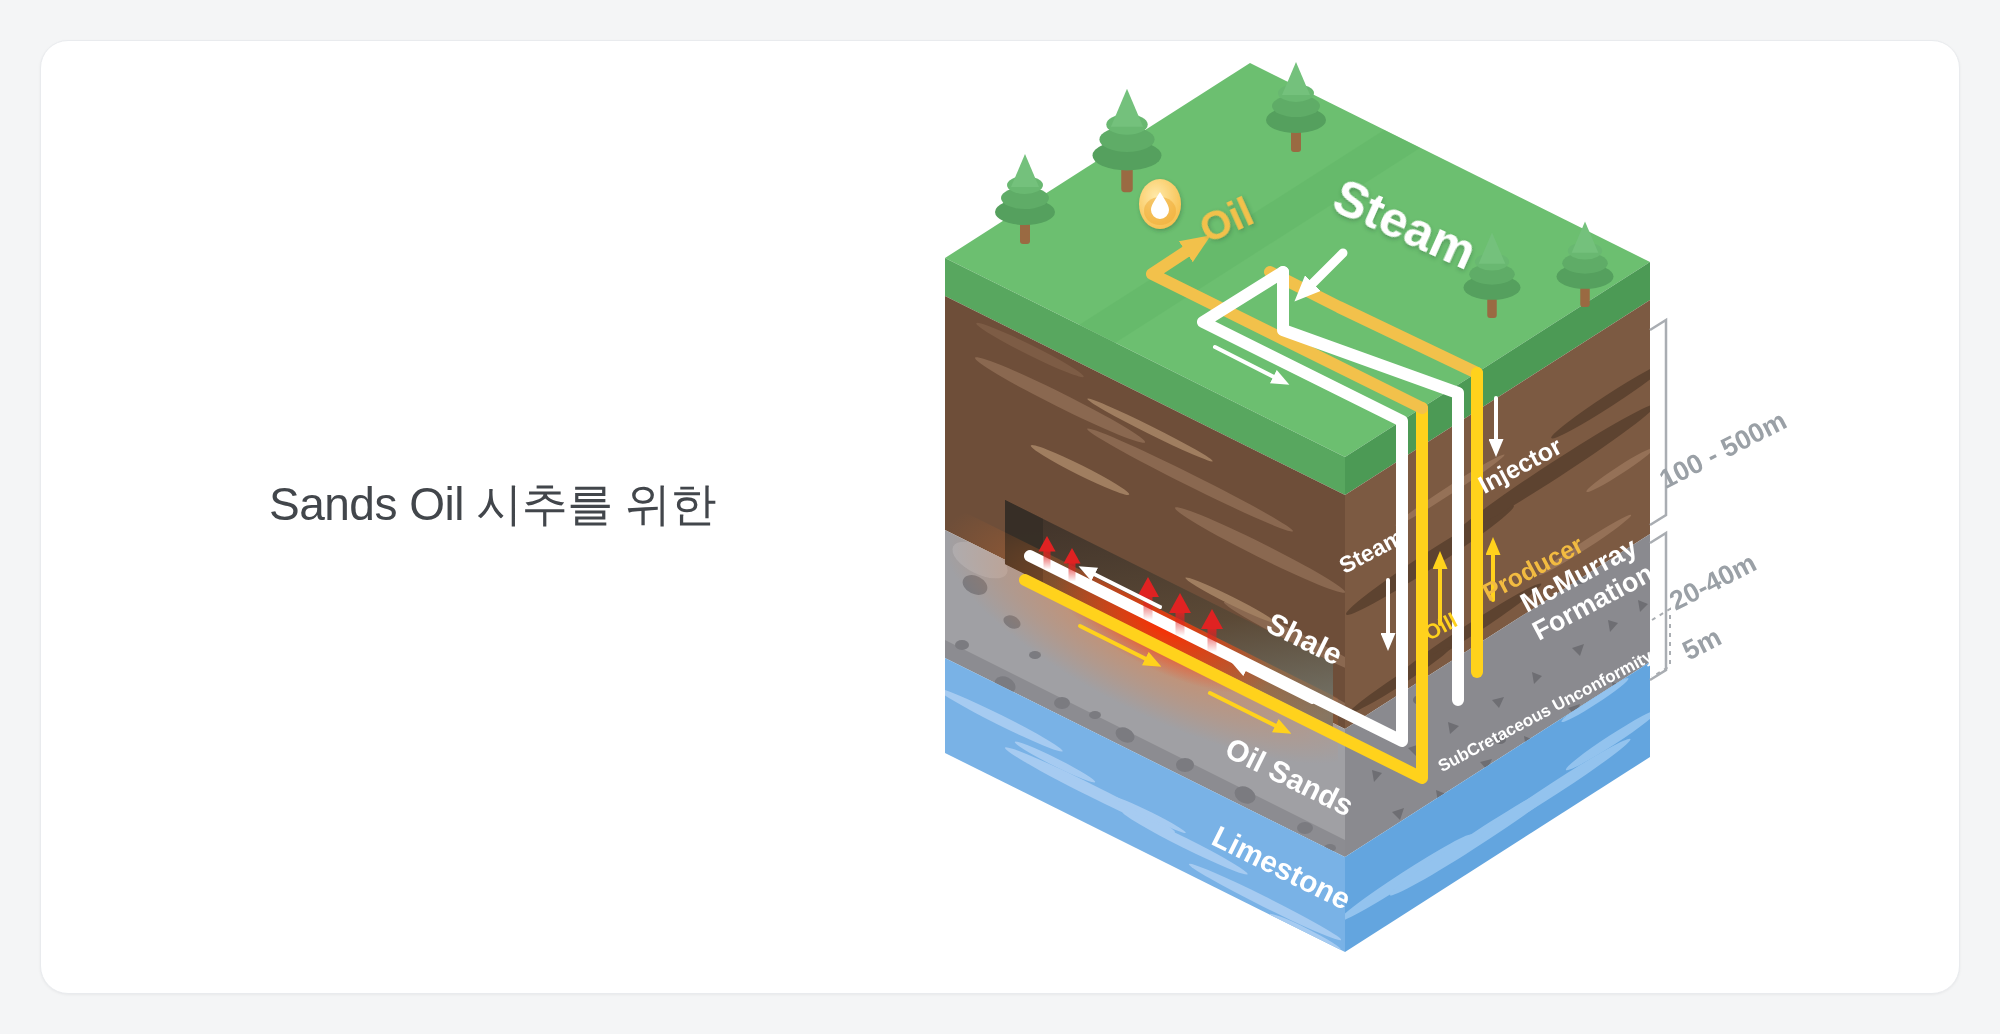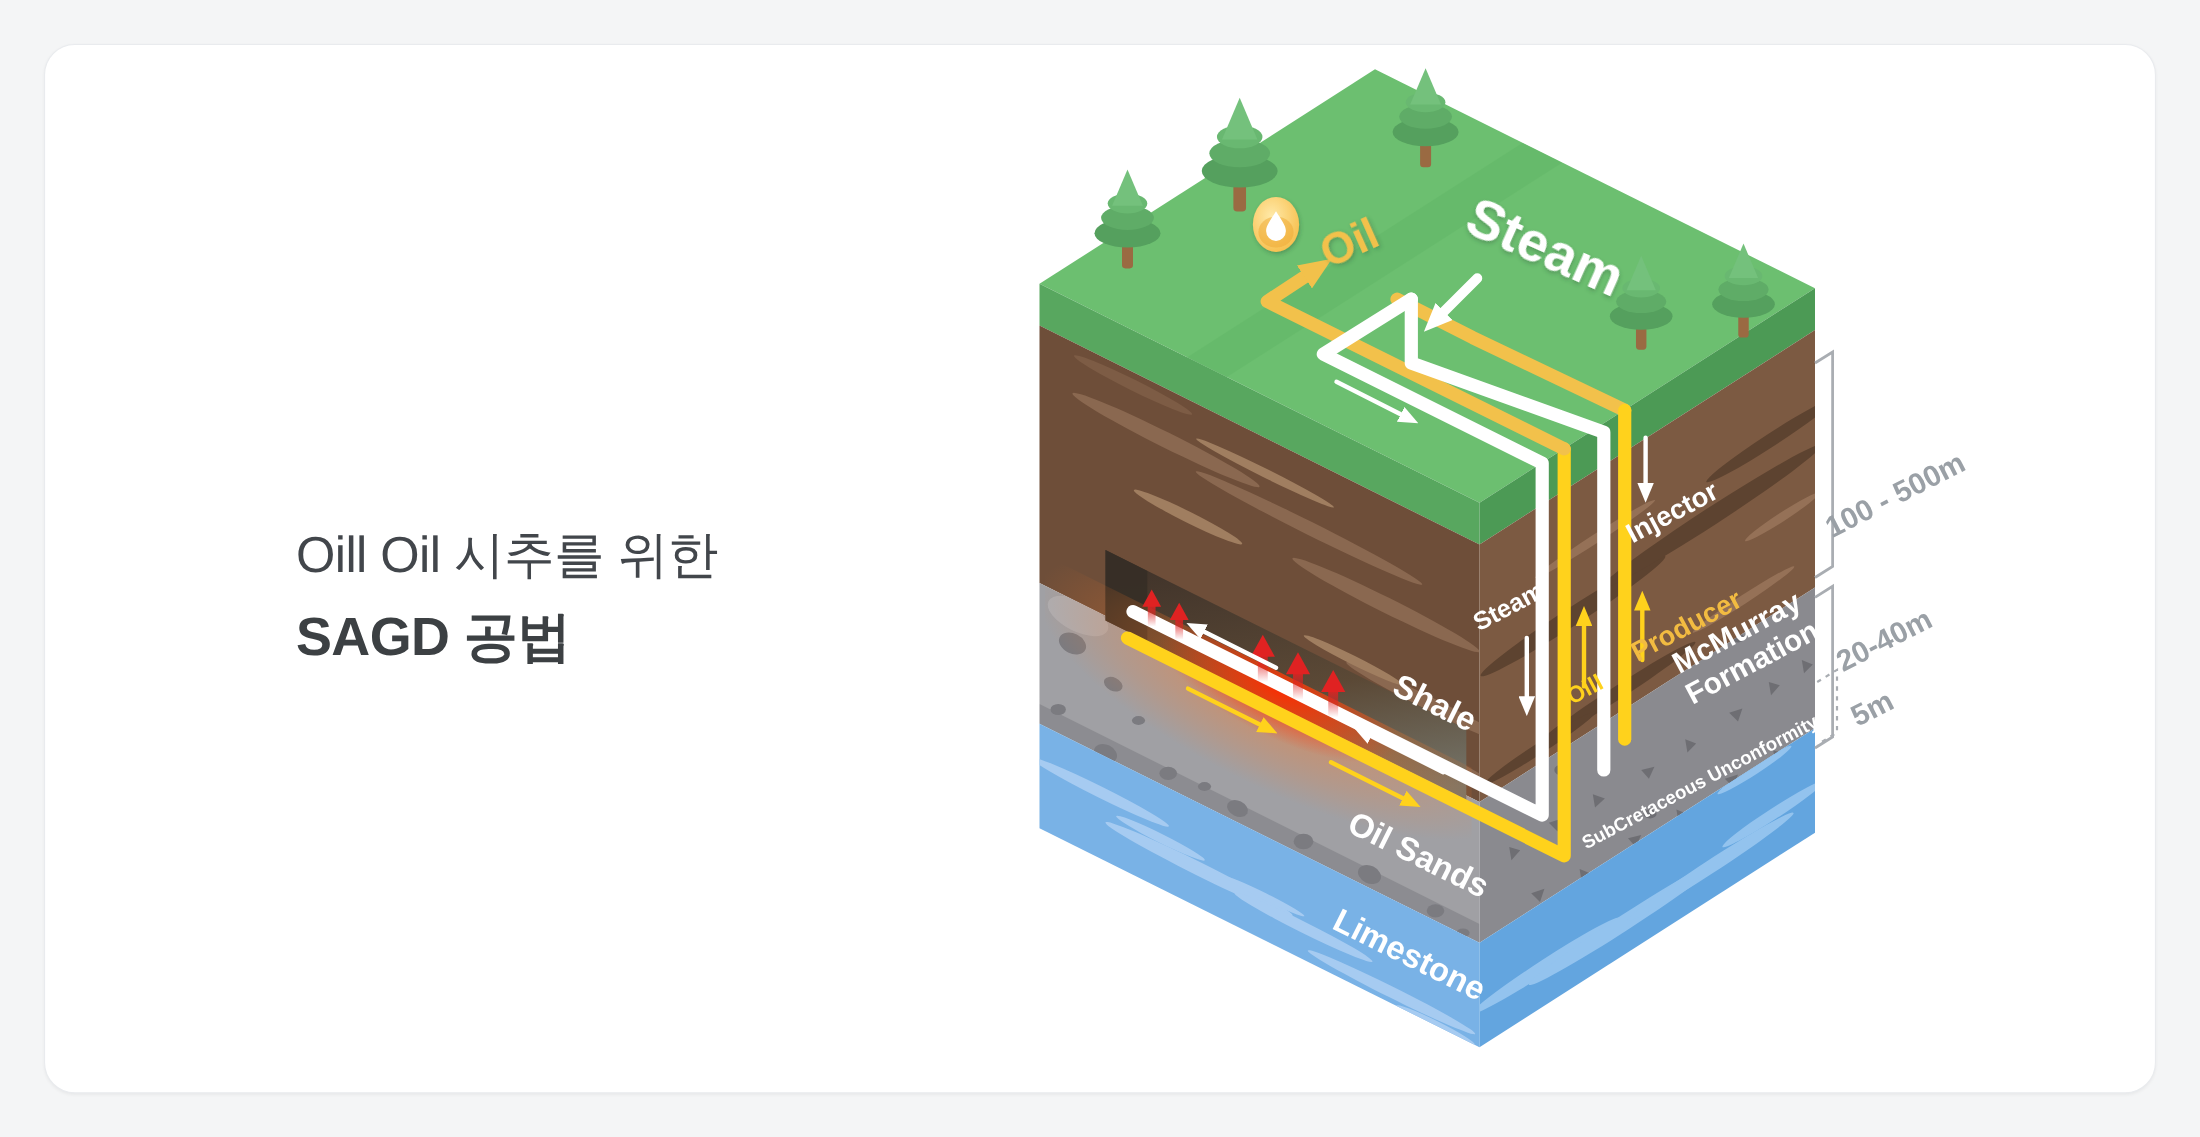--- a/index.html
+++ b/index.html
@@ -26,7 +26,7 @@
 
 <div class="card">
   <div class="title-block">
-    <div class="title-line1">Oill Oil 시추를 위한</div>
+    <div class="title-line1">Sands Oil 시추를 위한</div>
     <div class="title-line2">SAGD 공법</div>
   </div>
 </div>

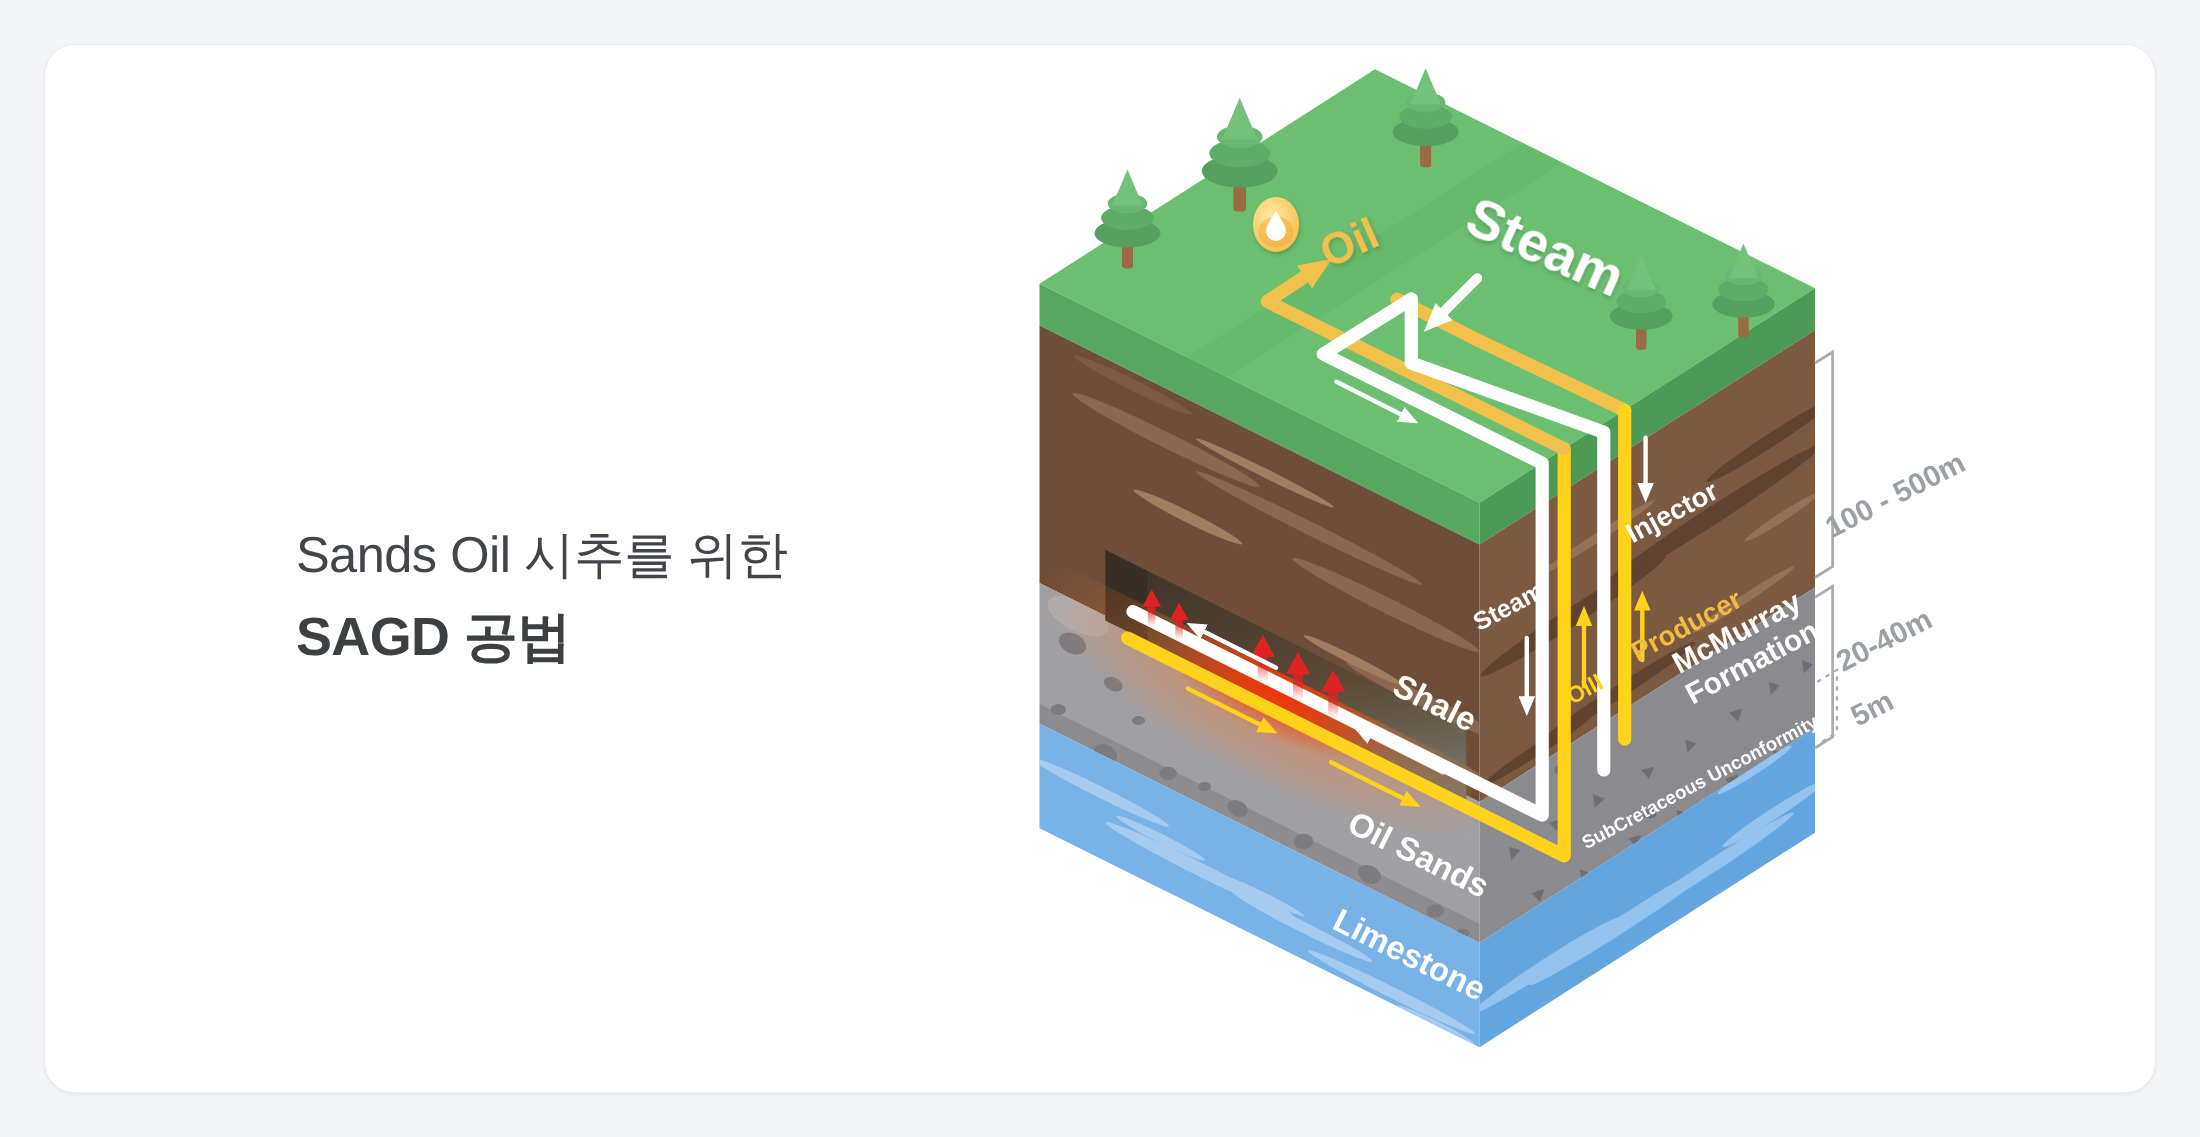--- a/index.html
+++ b/index.html
@@ -27,7 +27,6 @@
 <div class="card">
   <div class="title-block">
     <div class="title-line1">Sands Oil 시추를 위한</div>
-    <div class="title-line2">SAGD 공법</div>
   </div>
 </div>
 

